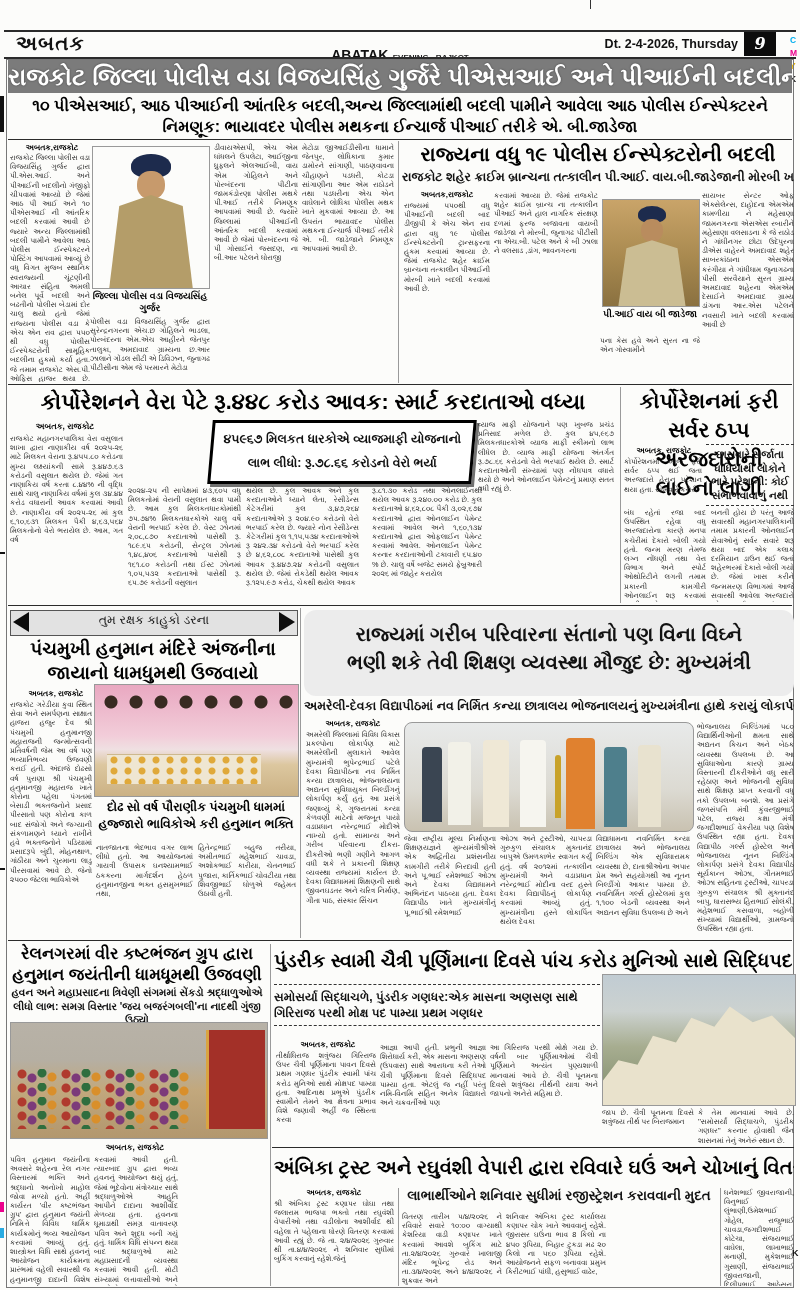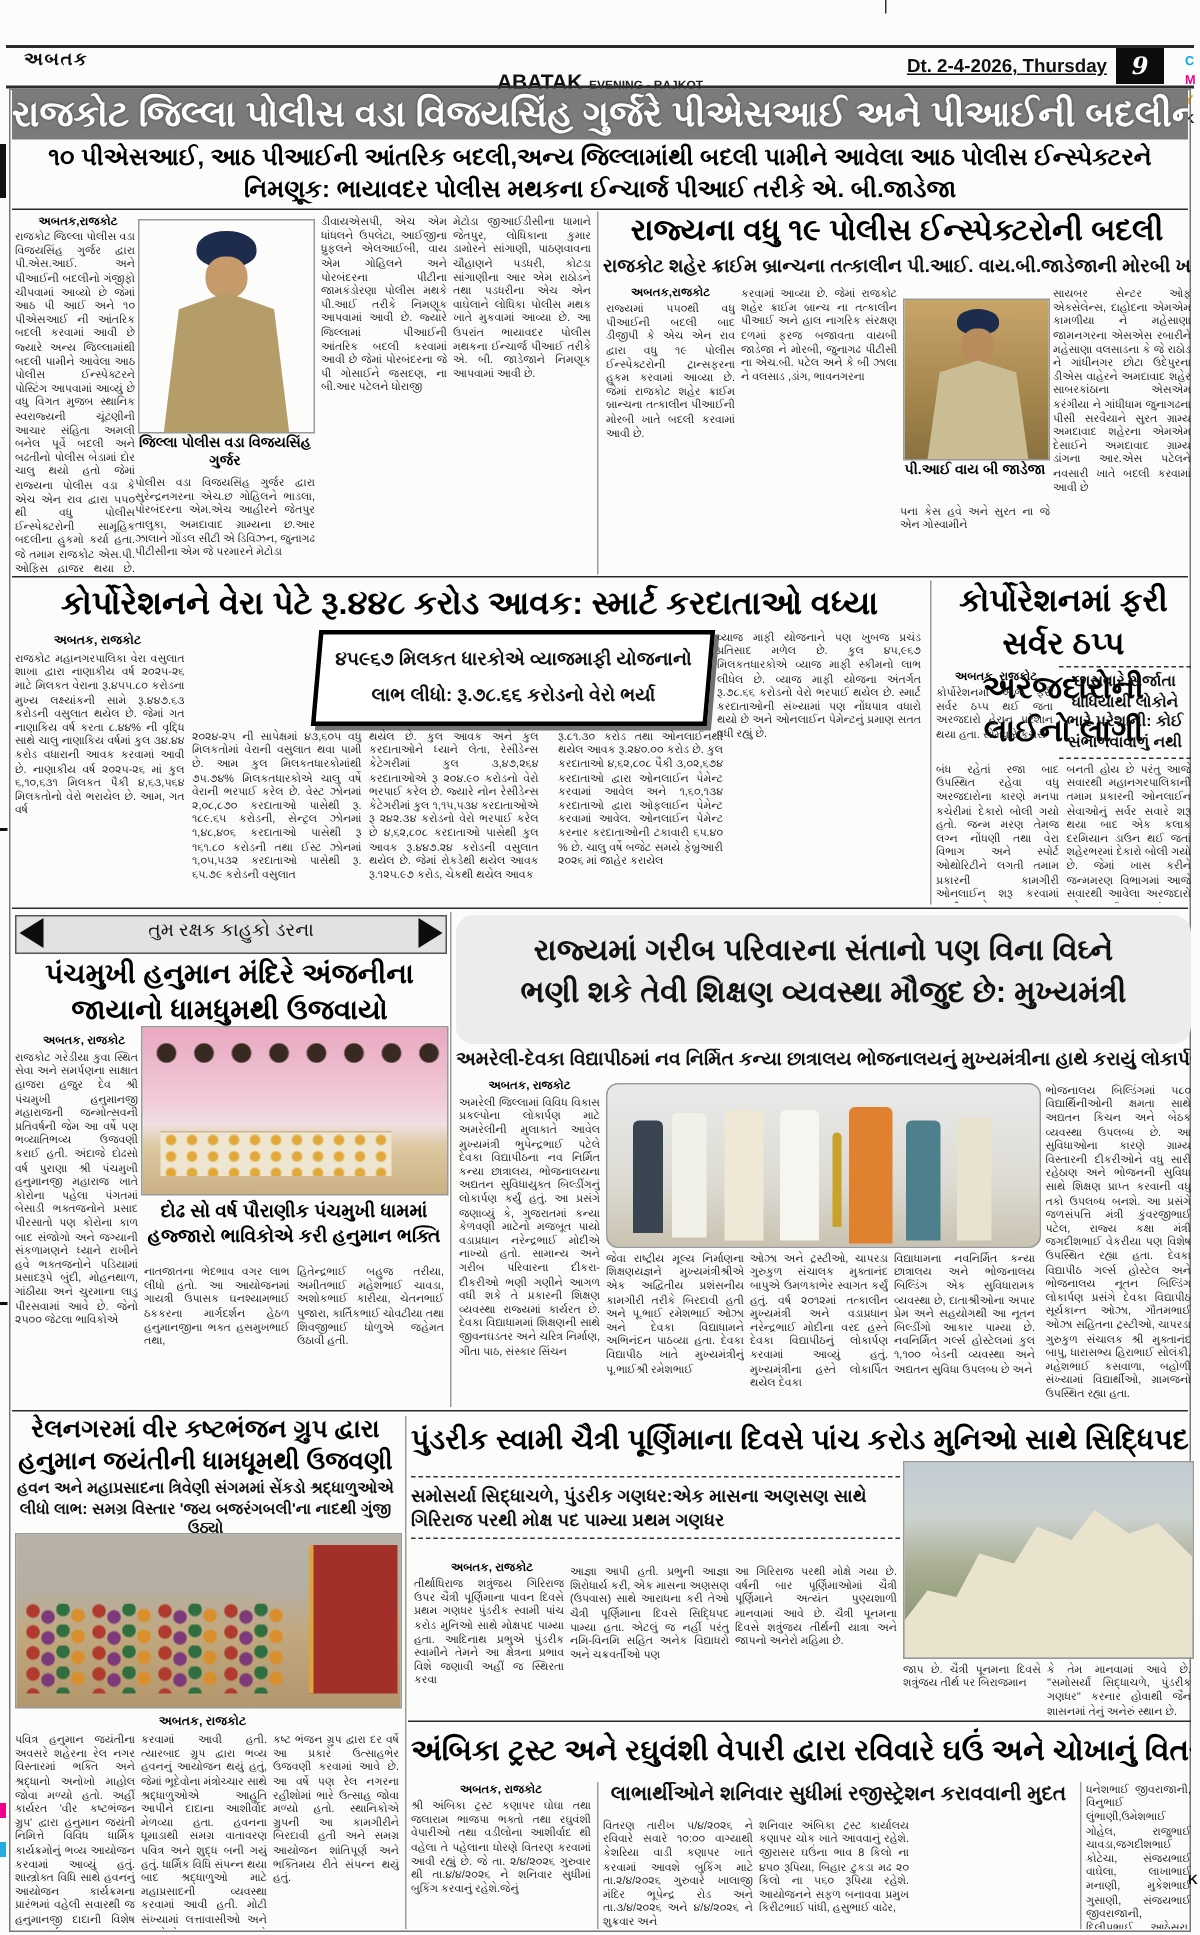--- a/index.html
+++ b/index.html
@@ -15,7 +15,7 @@
   .ph{border:1px solid #999;overflow:hidden;}
   
   #rule-top{left:4px;top:30px;width:792px;height:2px;}
-  #m-logo{left:16px;top:32px;font-size:12px;font-weight:800;letter-spacing:1px;}
+  #m-logo{left:16px;top:32px;font-size:20px;font-weight:800;letter-spacing:1px;}
   #m-center{left:250px;top:46px;width:300px;text-align:center;}
   #m-title{font-weight:800;font-size:14px;display:inline;}
   #m-edition{font-weight:700;font-size:8px;display:inline;color:#222;}

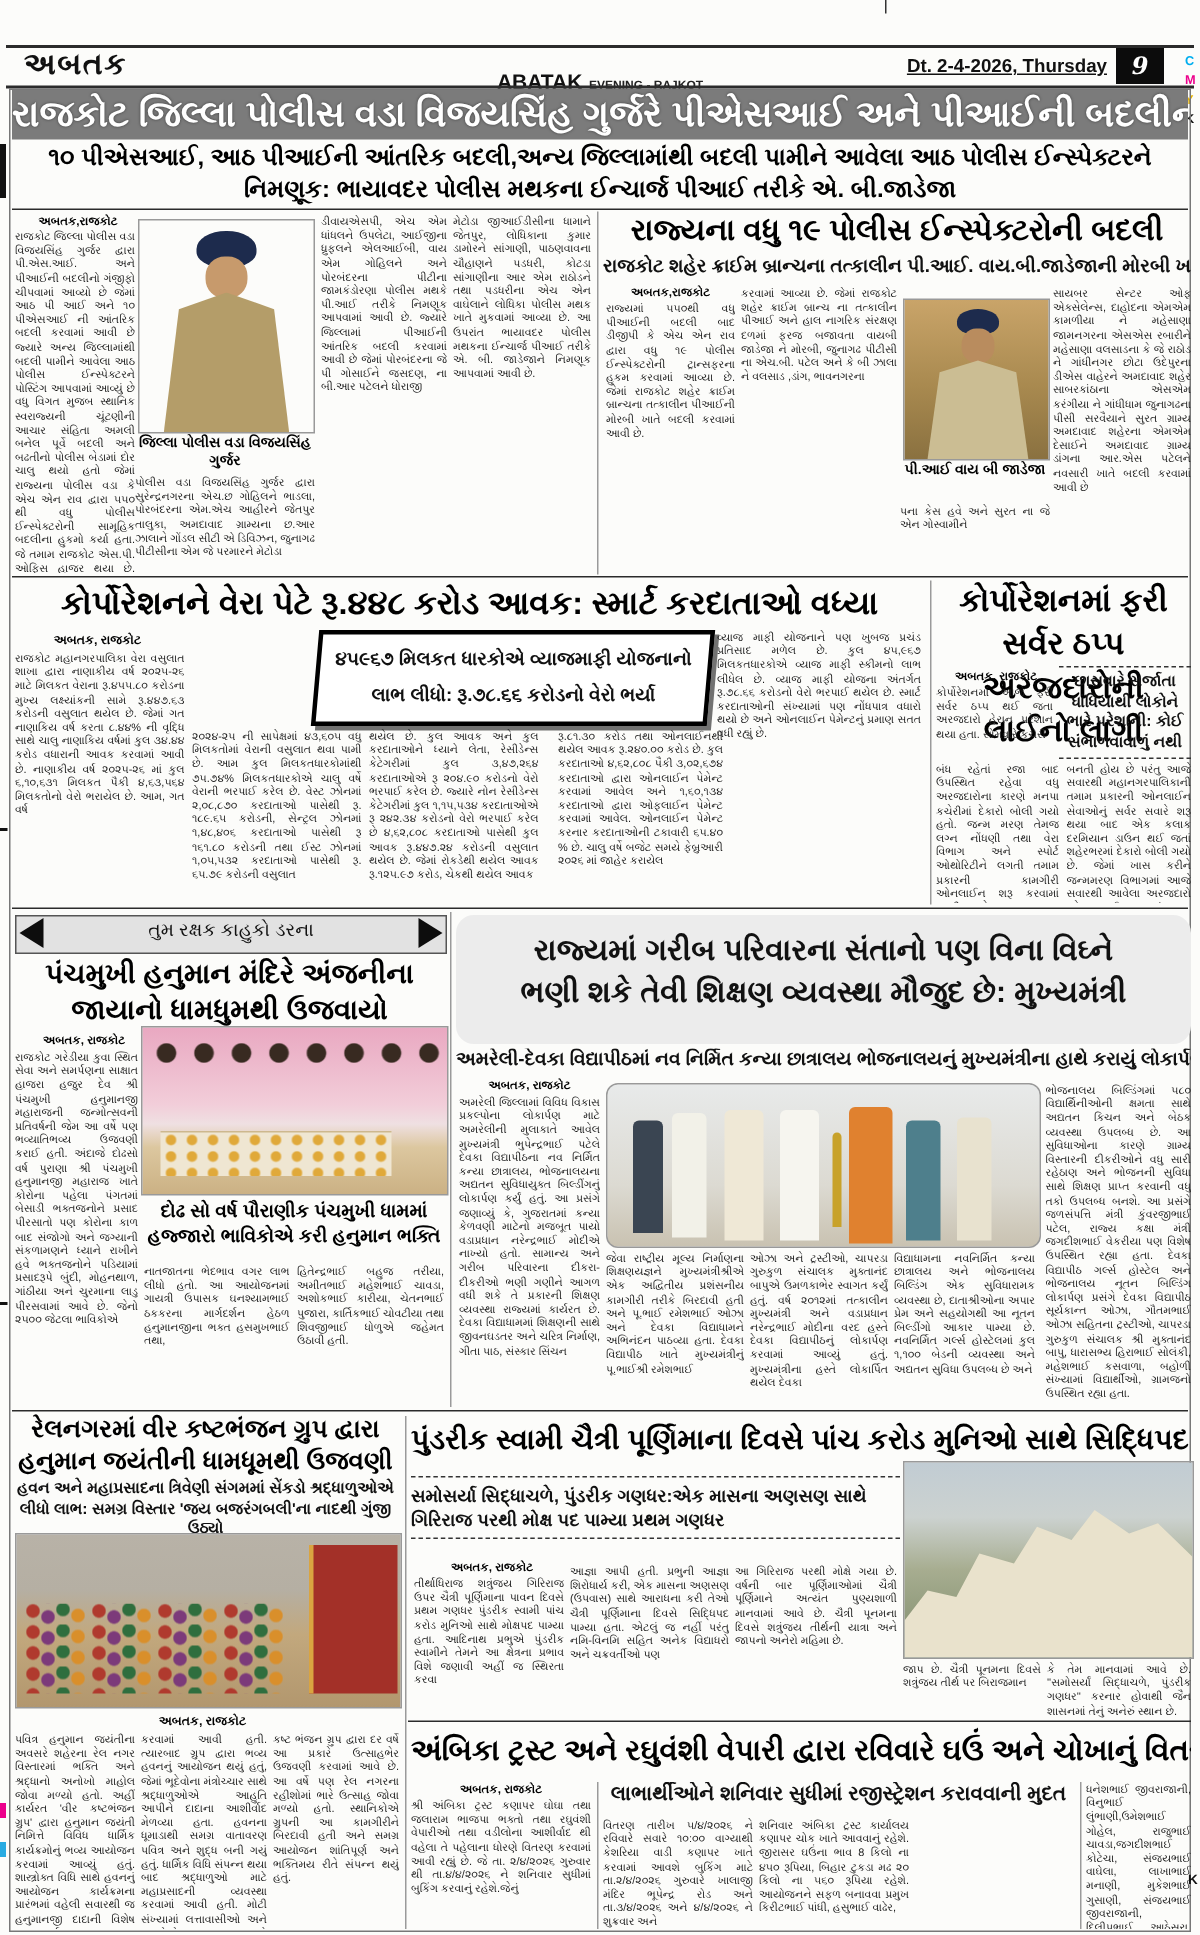--- a/index.html
+++ b/index.html
@@ -19,7 +19,7 @@
   #m-center{left:250px;top:46px;width:300px;text-align:center;}
   #m-title{font-weight:800;font-size:14px;display:inline;}
   #m-edition{font-weight:700;font-size:8px;display:inline;color:#222;}
-  #m-date{left:586px;top:37px;width:152px;text-align:right;font-size:12.5px;font-weight:600;text-decoration:underline;}
+  #m-date{left:586px;top:37px;width:152px;text-align:right;font-size:12.5px;font-weight:600;}
   #m-page{left:744px;top:32px;width:32px;height:24px;background:#0c0c0c;color:#fff;
           font-family:"DejaVu Serif",serif;font-style:italic;font-weight:700;font-size:16px;
           text-align:center;line-height:24px;}

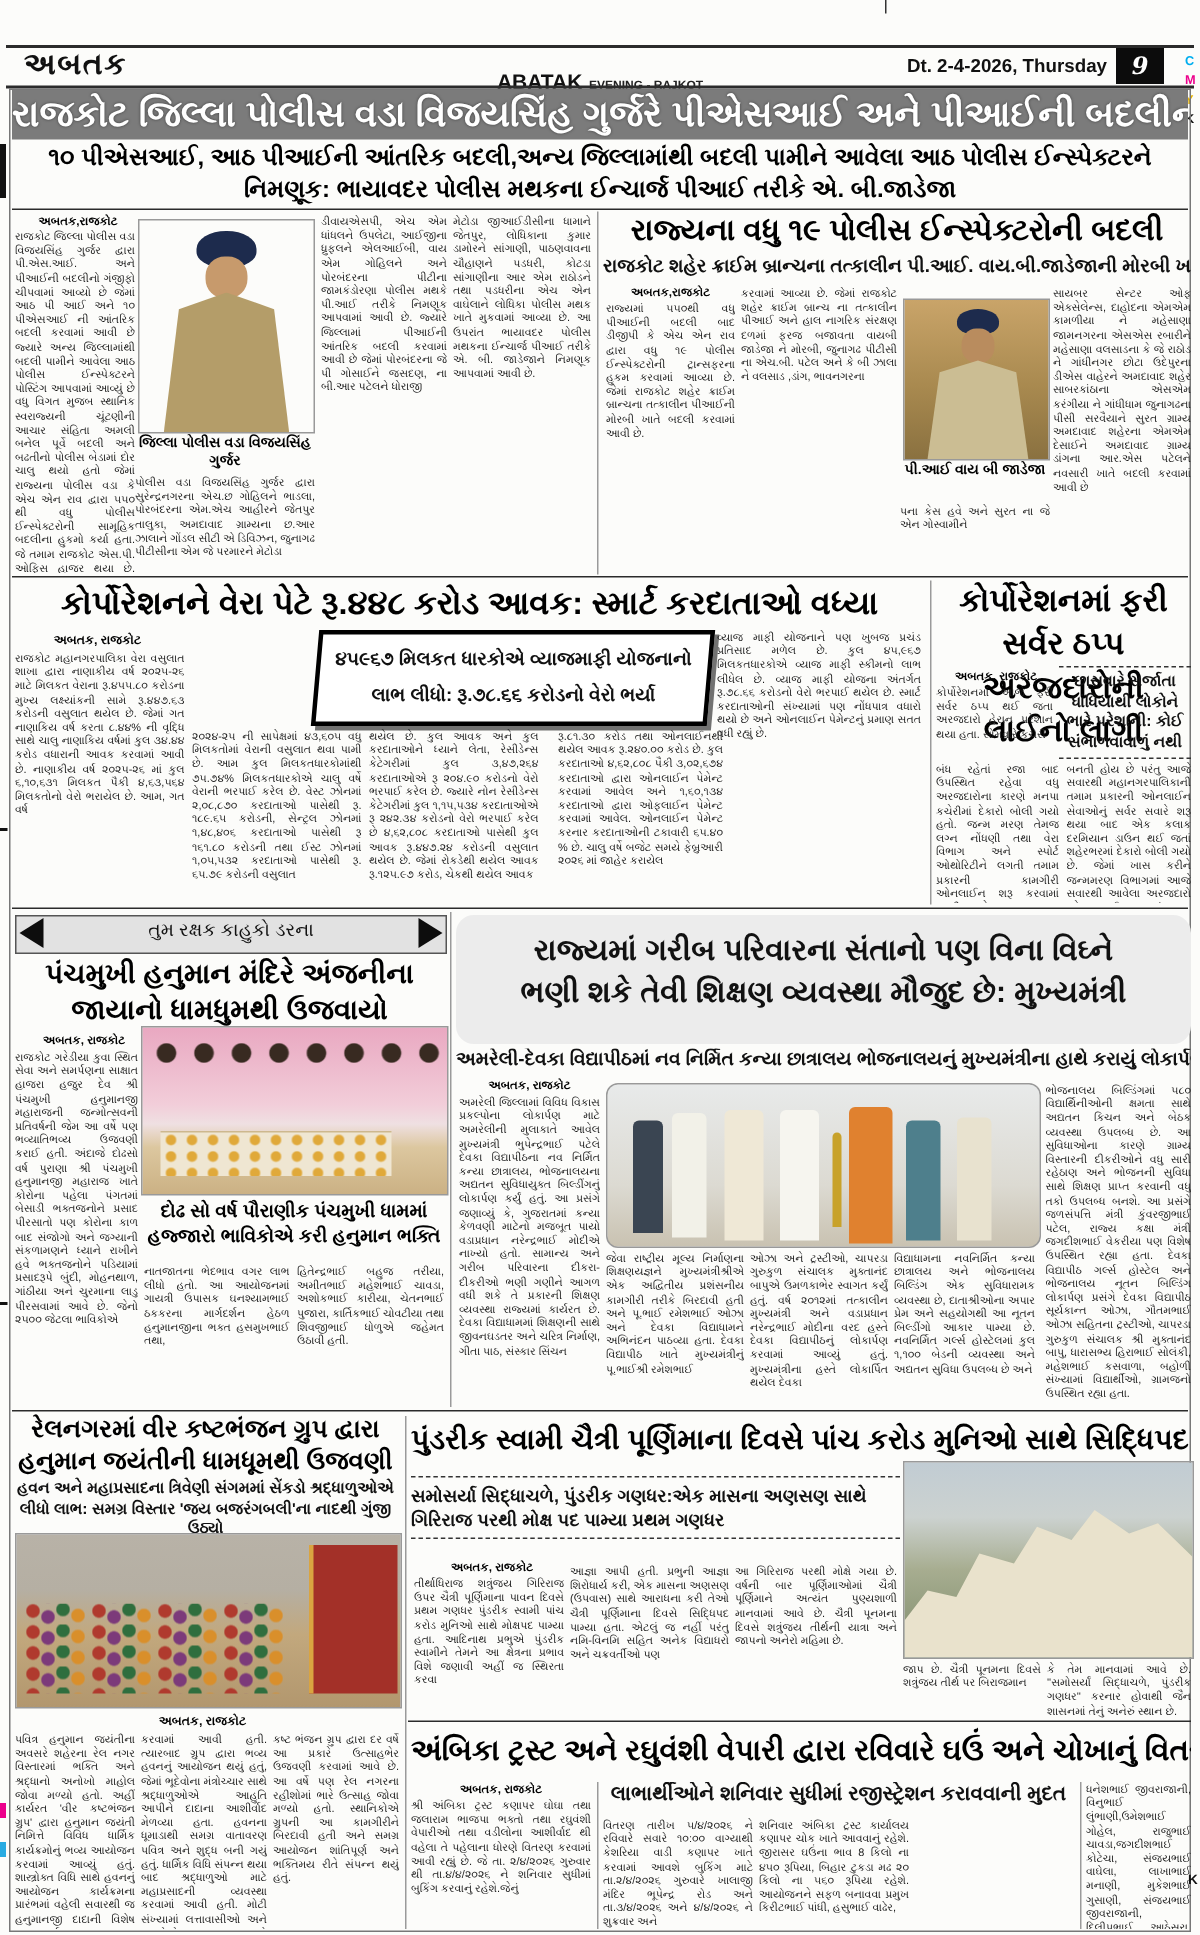--- a/index.html
+++ b/index.html
@@ -299,7 +299,6 @@
   <div class="abs by" id="rn-by">અબતક, રાજકોટ</div>
   <div class="abs t" id="rn-c1">પવિત્ર હનુમાન જયંતીના અવસરે શહેરના રેલ નગર વિસ્તારમાં ભક્તિ અને શ્રદ્ધાનો અનોખો માહોલ જોવા મળ્યો હતો. અહીં કાર્યરત 'વીર કષ્ટભંજન ગ્રુપ' દ્વારા હનુમાન જયંતી નિમિત્તે વિવિધ ધાર્મિક કાર્યક્રમોનું ભવ્ય આયોજન કરવામાં આવ્યું હતું. શાસ્ત્રોક્ત વિધિ સાથે હવનનું આયોજન કાર્યક્રમના પ્રારંભમાં વહેલી સવારથી જ હનુમાનજી દાદાની વિશેષ પૂજા-અર્ચના</div>
   <div class="abs t" id="rn-c2">કરવામાં આવી હતી. ત્યારબાદ ગ્રુપ દ્વારા ભવ્ય હવનનું આયોજન થયું હતું, જેમાં ભૂદેવોના મંત્રોચ્ચાર સાથે શ્રદ્ધાળુઓએ આહુતિ આપીને દાદાના આશીર્વાદ મેળવ્યા હતા. હવનના ધૂમાડાથી સમગ્ર વાતાવરણ પવિત્ર અને શુદ્ધ બની ગયું હતું. ધાર્મિક વિધિ સંપન્ન થયા બાદ શ્રદ્ધાળુઓ માટે મહાપ્રસાદની વ્યવસ્થા કરવામાં આવી હતી. મોટી સંખ્યામાં લત્તાવાસીઓ અને ભક્તોએ આ મહાપ્રસાદનો લાભ લીધો હતો. ભક્તોમાં પ્રસાદ</div>
-  <div class="abs t" id="rn-c3">કષ્ટ ભંજન ગ્રુપ દ્વારા દર વર્ષે આ પ્રકારે ઉત્સાહભેર ઉજવણી કરવામાં આવે છે. આ વર્ષે પણ રેલ નગરના રહીશોમાં ભારે ઉત્સાહ જોવા મળ્યો હતો. સ્થાનિકોએ ગ્રુપની આ કામગીરીને બિરદાવી હતી અને સમગ્ર આયોજન શાંતિપૂર્ણ અને ભક્તિમય રીતે સંપન્ન થયું હતું.</div>
   <div class="abs vrule" id="v4"></div>
 
   <div class="abs h" id="pu-head">પુંડરીક સ્વામી ચૈત્રી પૂર્ણિમાના દિવસે પાંચ કરોડ મુનિઓ સાથે સિદ્ધિપદ પામ્યા</div>

